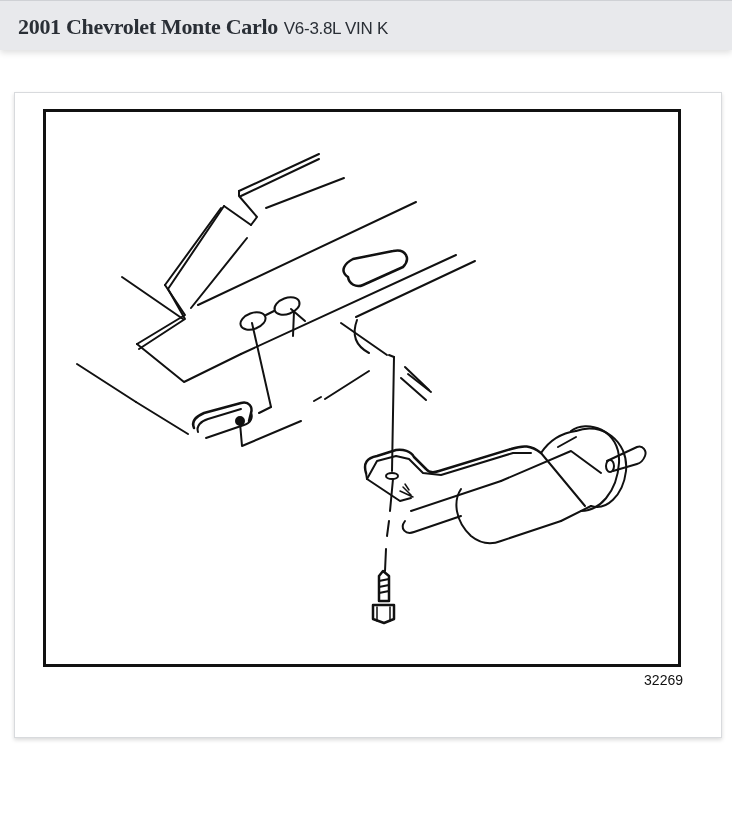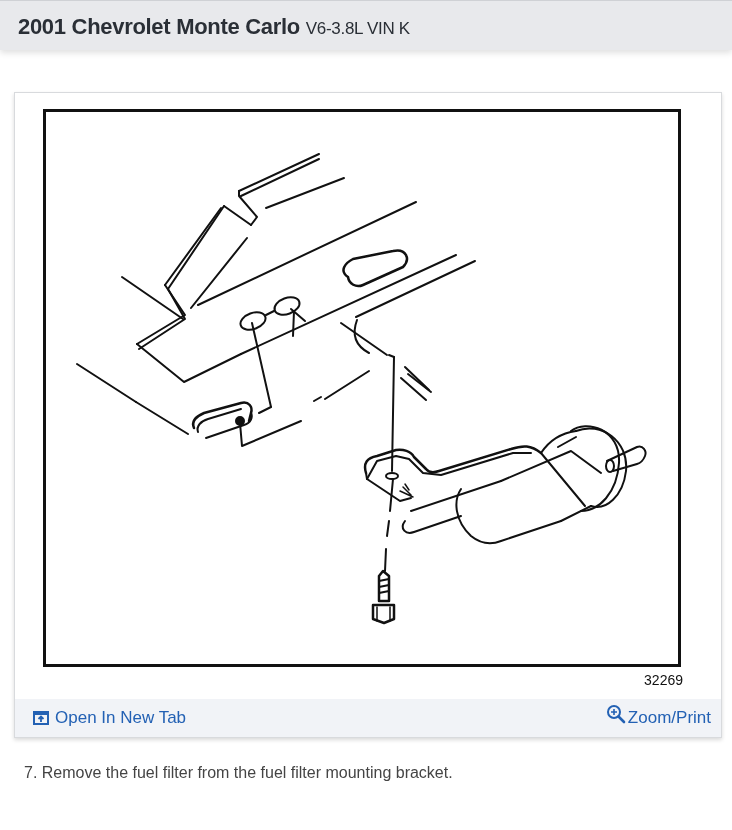--- a/index.html
+++ b/index.html
@@ -10,7 +10,7 @@
             box-shadow: 0 3px 6px rgba(0,0,0,0.12); box-sizing: border-box; }
   .header .title { position: absolute; left: 18px; top: 13px; font-size: 22px;
             color: #2a2f36; letter-spacing: -0.3px; white-space: nowrap; }
-  .header .title b { font-weight: bold; }
+  .header .title b { font-weight: bold; font-family: Liberation Serif, serif; }
   .header .title span.sub { font-weight: normal; font-size: 17px; }
   .card { position: absolute; left: 14px; top: 92px; width: 708px; height: 646px;
           background: #ffffff; border: 1px solid #d8dadd; box-sizing: border-box;

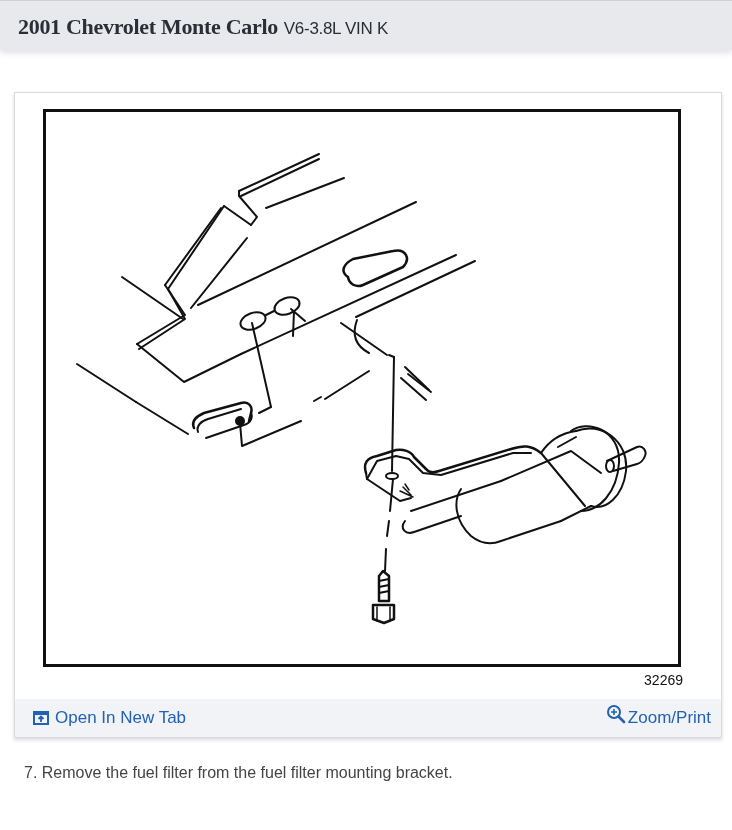--- a/index.html
+++ b/index.html
@@ -125,24 +125,6 @@
   </div>
   <div class="fig-number">32269</div>
 
-  <div class="card-footer">
-    <div class="footer-link open-link">
-      <svg width="16" height="14" viewBox="0 0 16 14">
-        <rect x="1" y="1" width="14" height="12" fill="none" stroke="#2361b4" stroke-width="2"></rect>
-        <rect x="1" y="1" width="14" height="3" fill="#2361b4"></rect>
-        <path d="M8 11 L8 6 M5.5 8 L8 5.5 L10.5 8" fill="none" stroke="#2361b4" stroke-width="1.8"></path>
-      </svg>
-      <span>Open In New Tab</span>
-    </div>
-    <div class="footer-link zoom-link">
-      <svg width="20" height="22" viewBox="0 0 20 22" style="margin-right:2px;align-self:flex-start">
-        <circle cx="8" cy="8" r="6" fill="none" stroke="#2361b4" stroke-width="2"></circle>
-        <path d="M8 5 L8 11 M5 8 L11 8" stroke="#2361b4" stroke-width="1.6"></path>
-        <path d="M12.5 12.5 L18 18" stroke="#2361b4" stroke-width="2.6" stroke-linecap="round"></path>
-      </svg>
-      <span style="margin-top:4px">Zoom/Print</span>
-    </div>
-  </div>
 </div>
 
 <div class="steps">

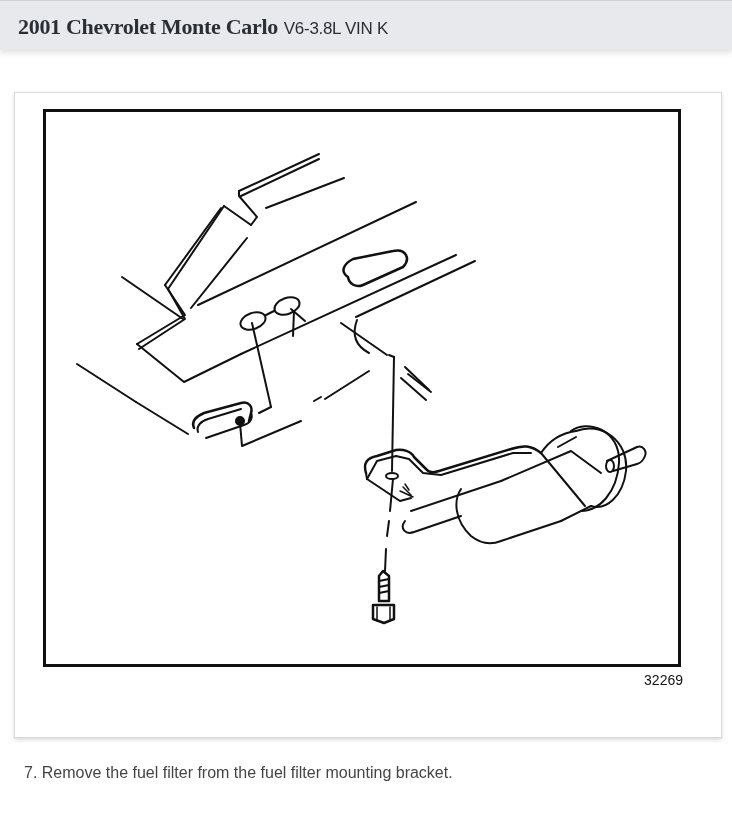--- a/index.html
+++ b/index.html
@@ -128,7 +128,6 @@
 </div>
 
 <div class="steps">
-  <div>7. Remove the fuel filter from the fuel filter mounting bracket.</div>
 </div>
 
 </body></html>

